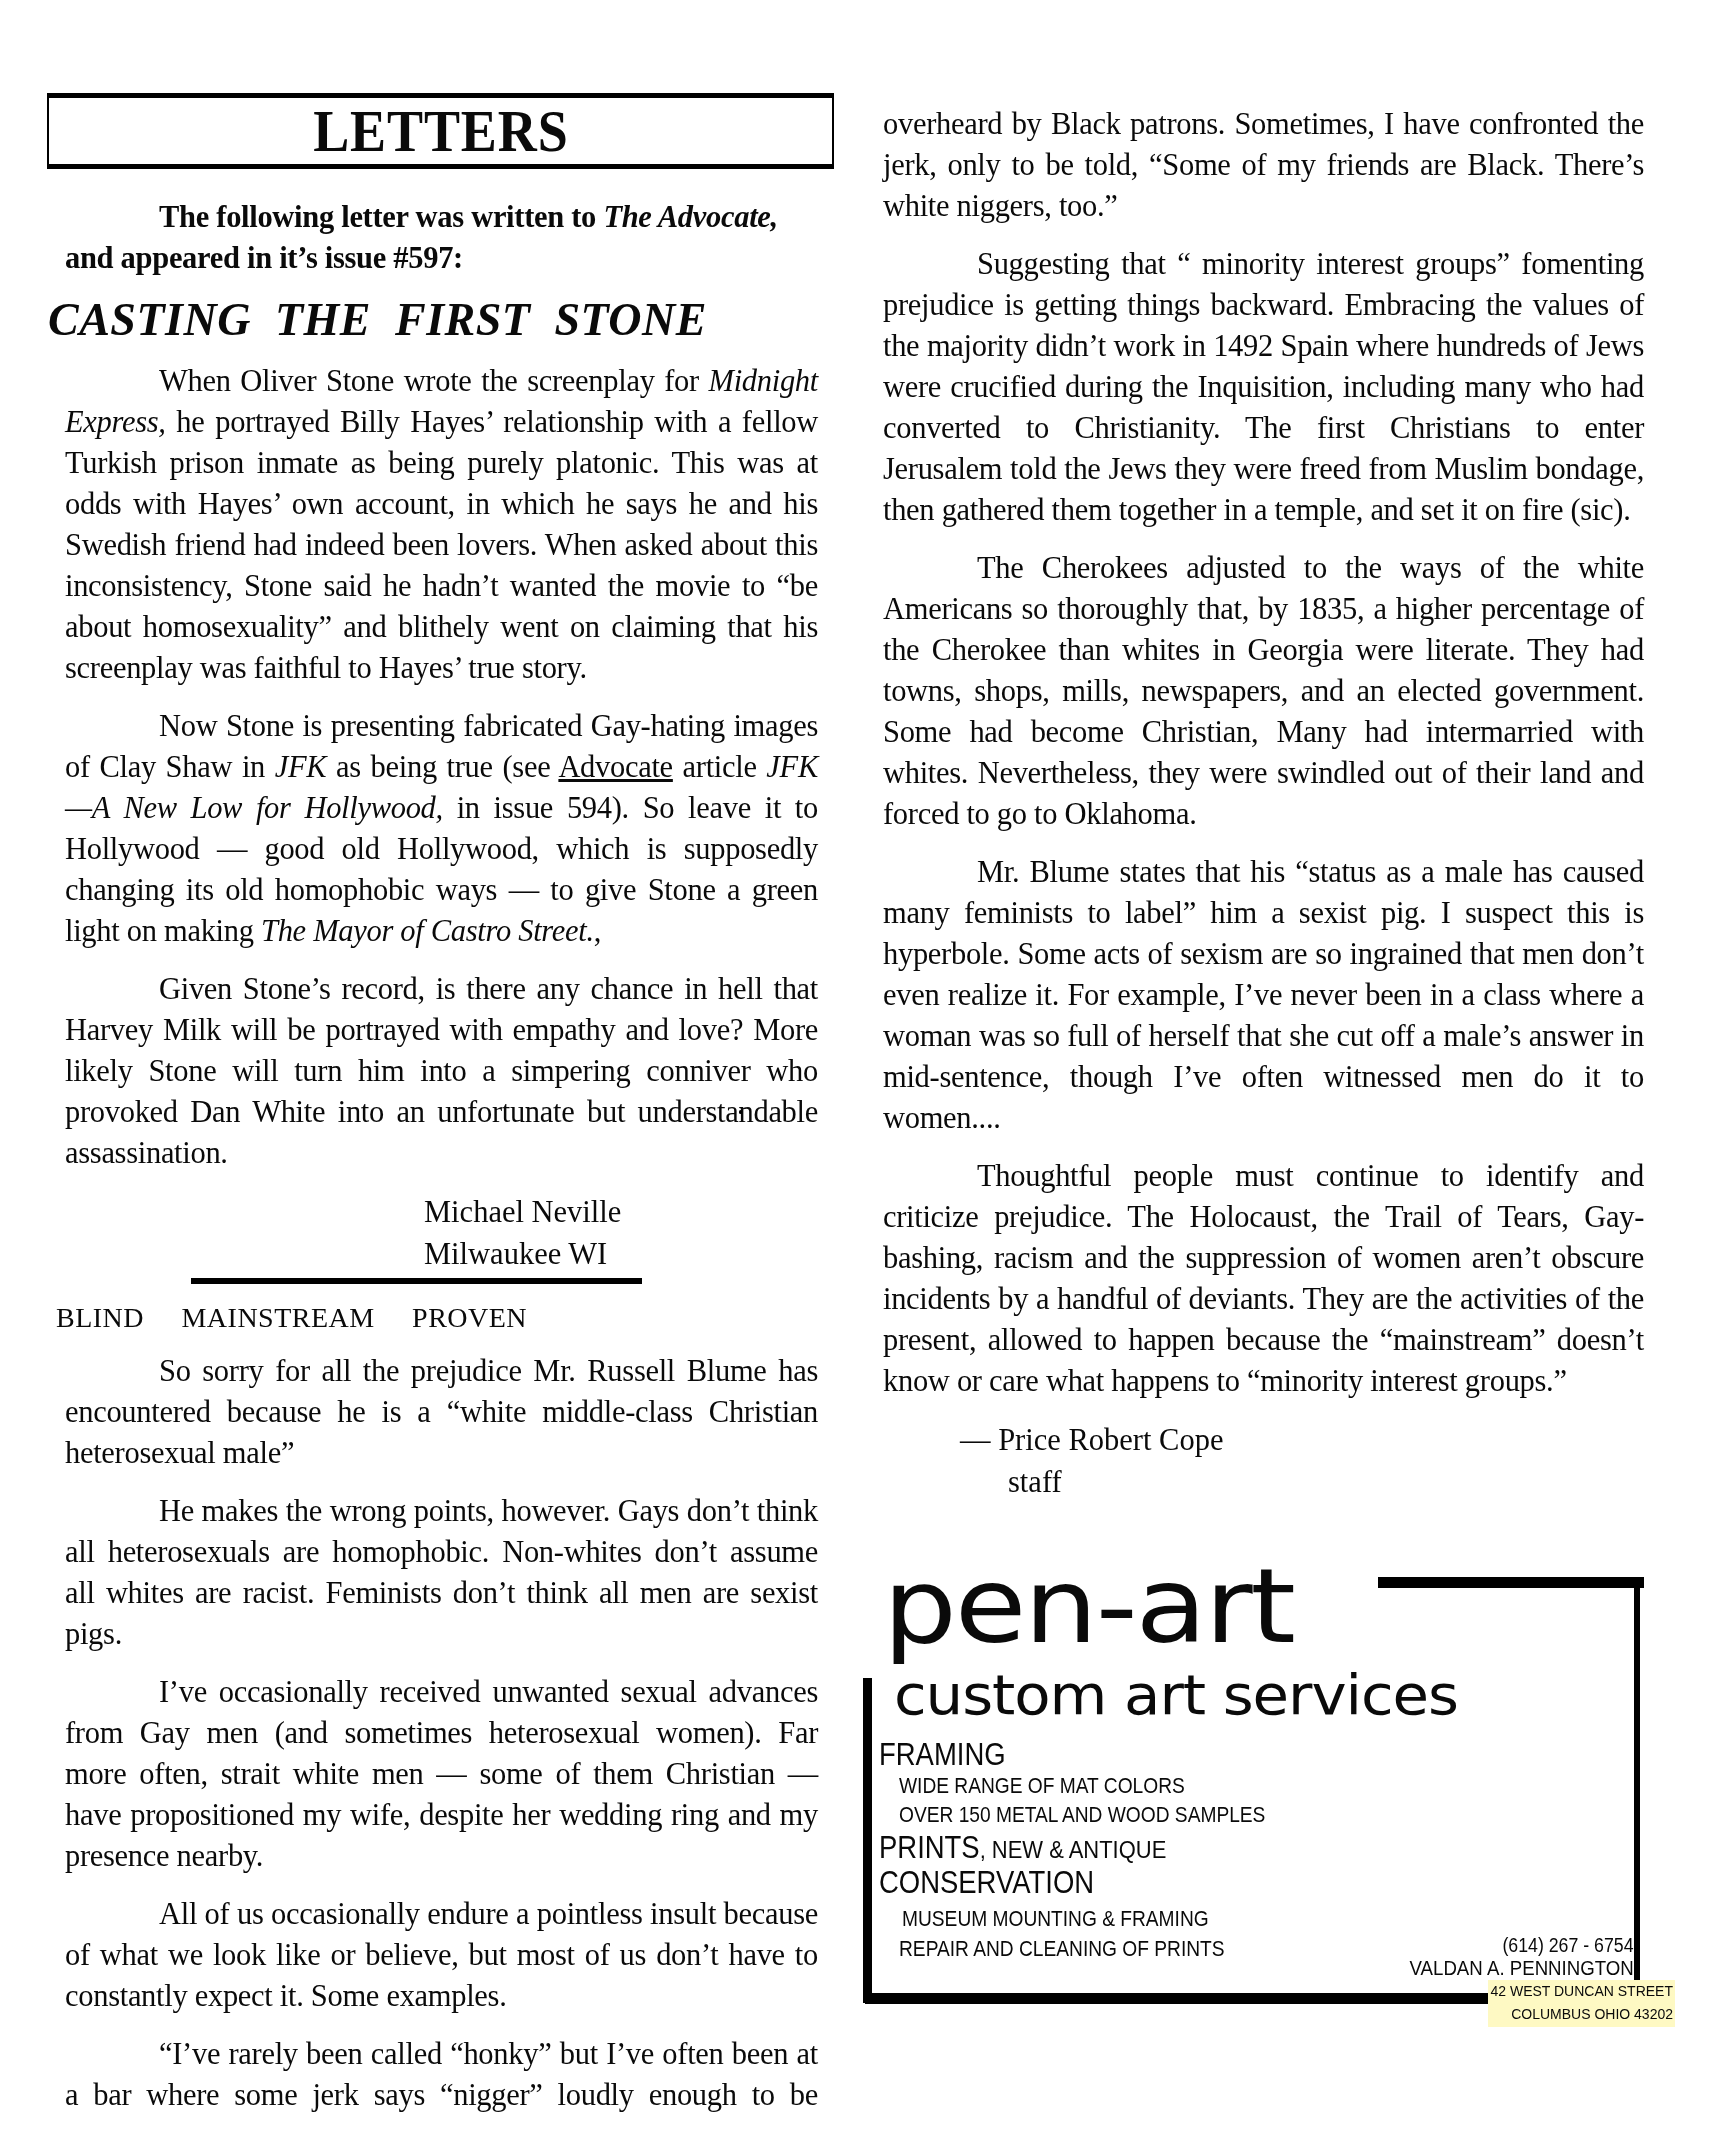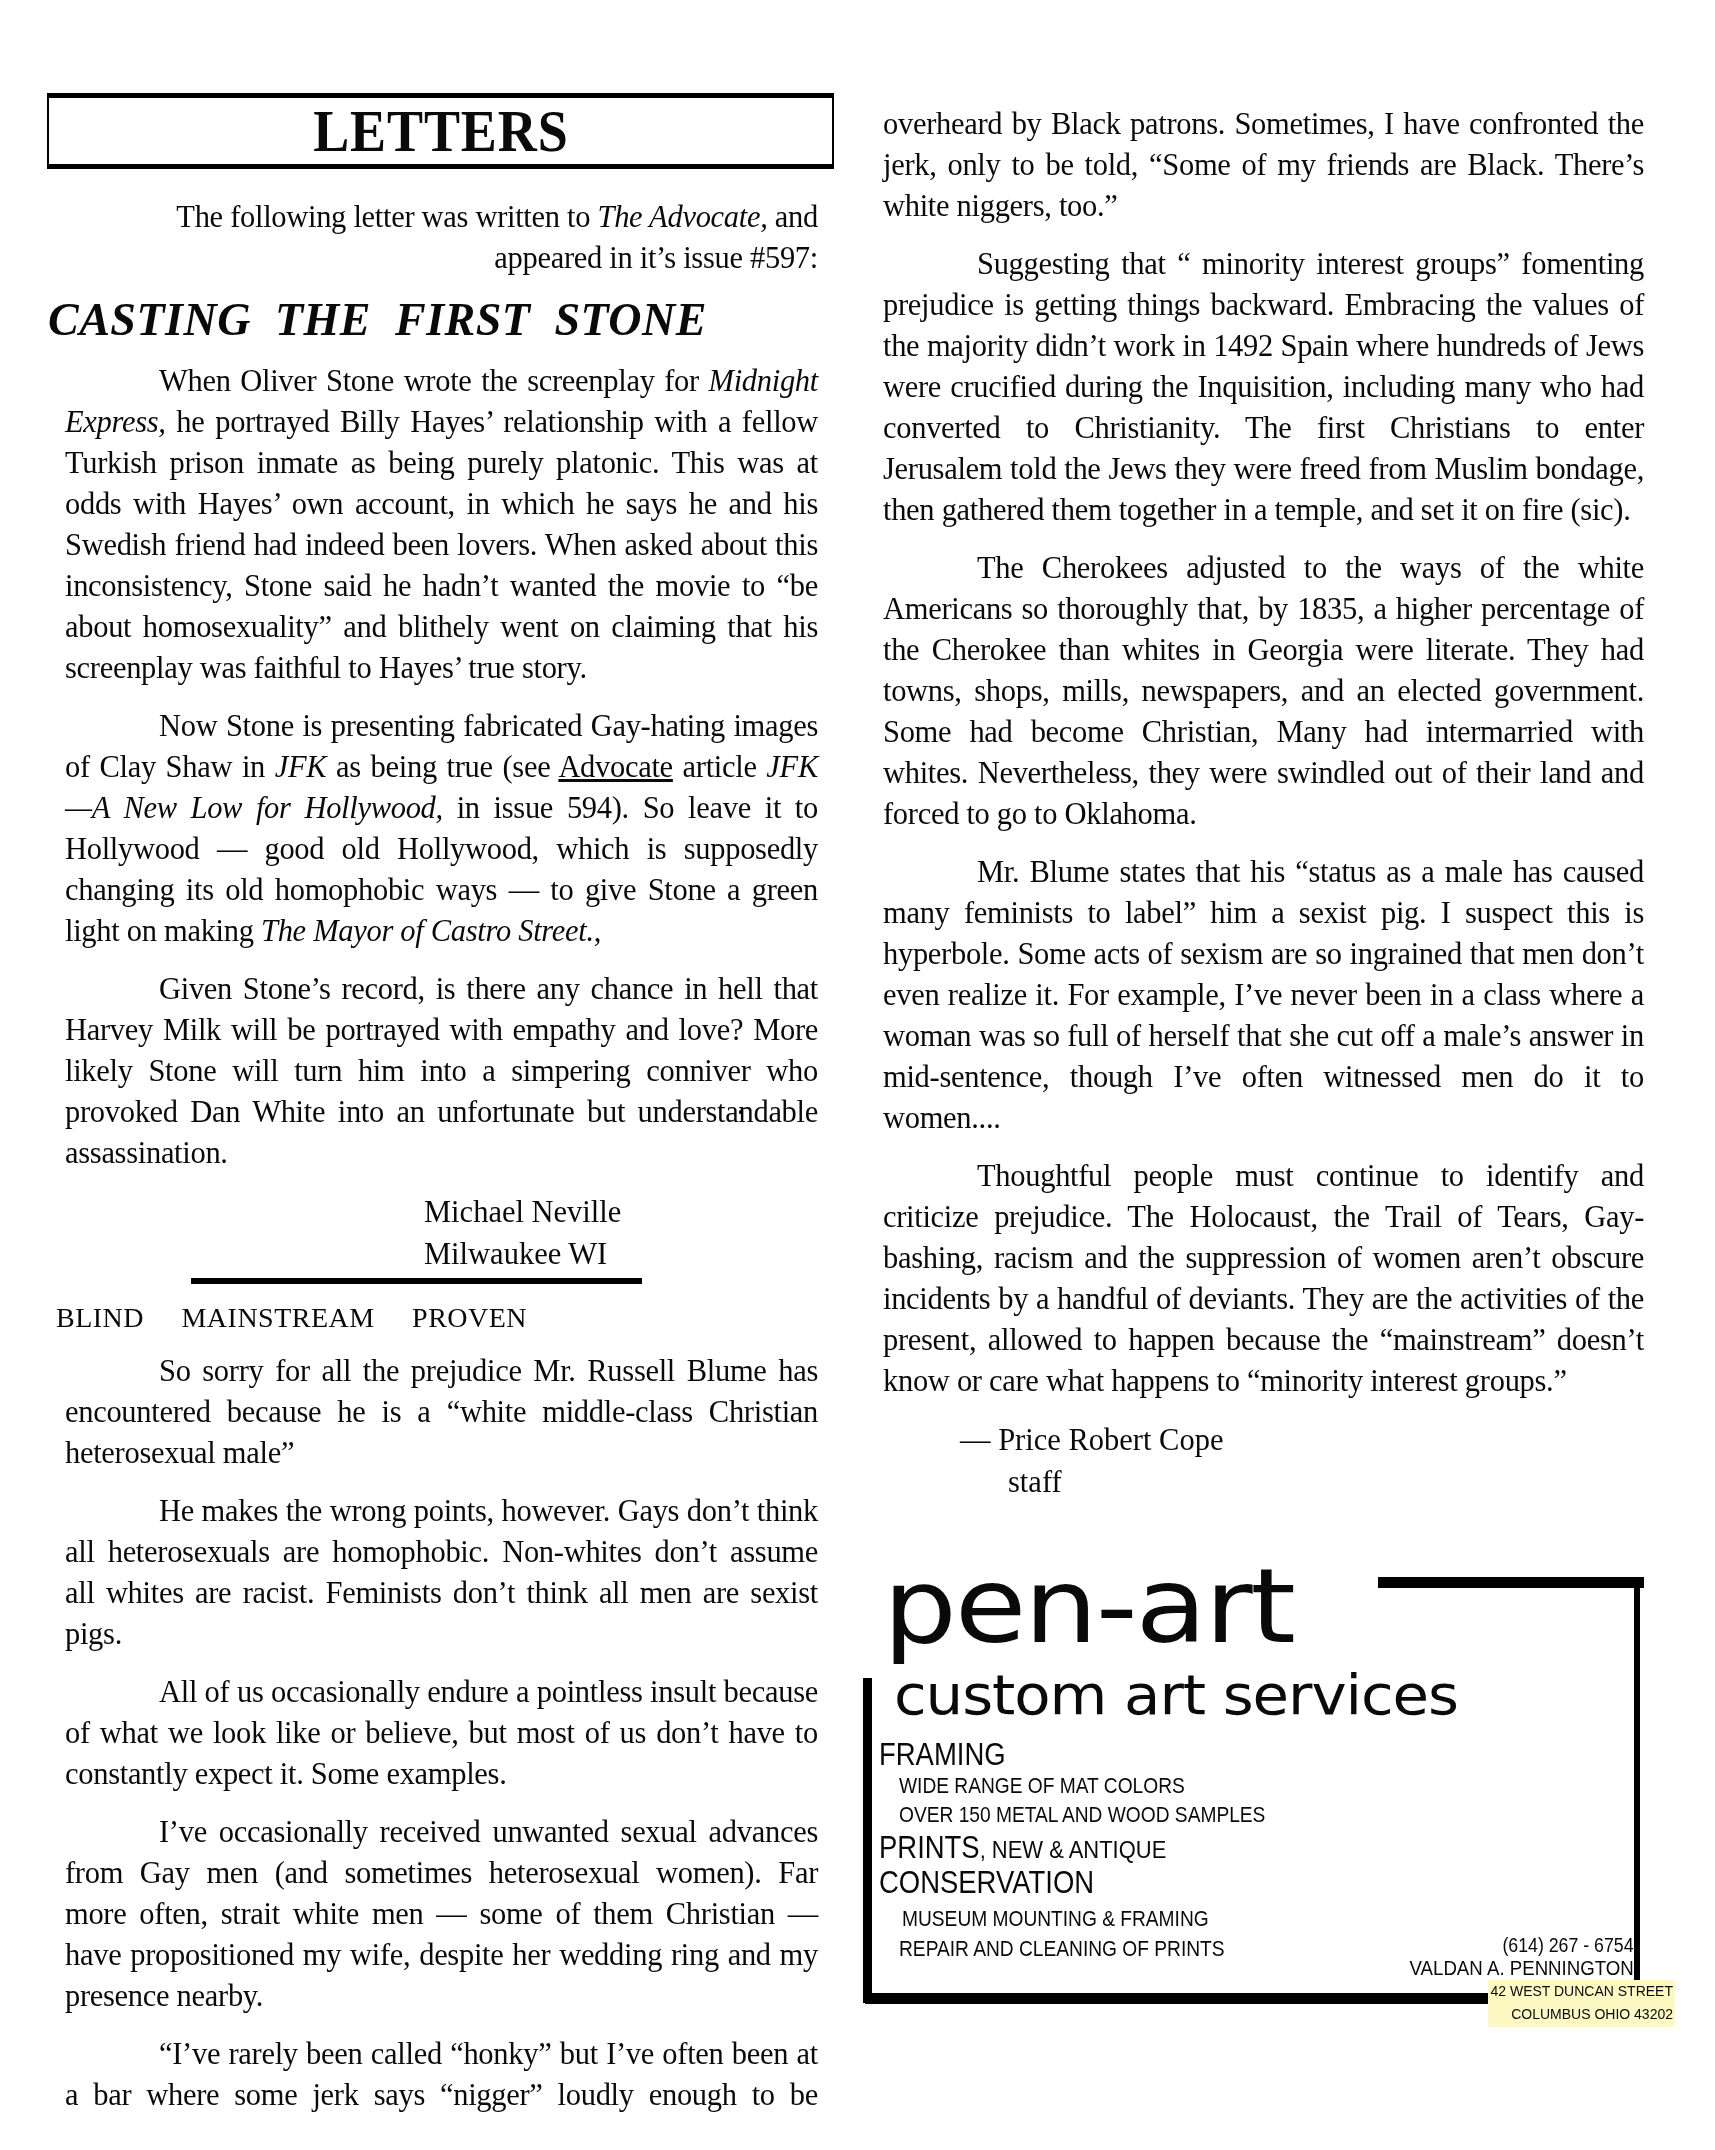--- a/index.html
+++ b/index.html
@@ -43,7 +43,7 @@
 </div>
 
 <div id="left" class="col" style="top:180px;">
-  <p class="p indent" style="text-align:right;">
+  <p class="p indent" style="text-align:left;font-weight:bold;">
     <span>The following letter was written to </span><span class="i">The Advocate,</span>
     <span>and appeared in it’s issue #597:</span>
   </p>

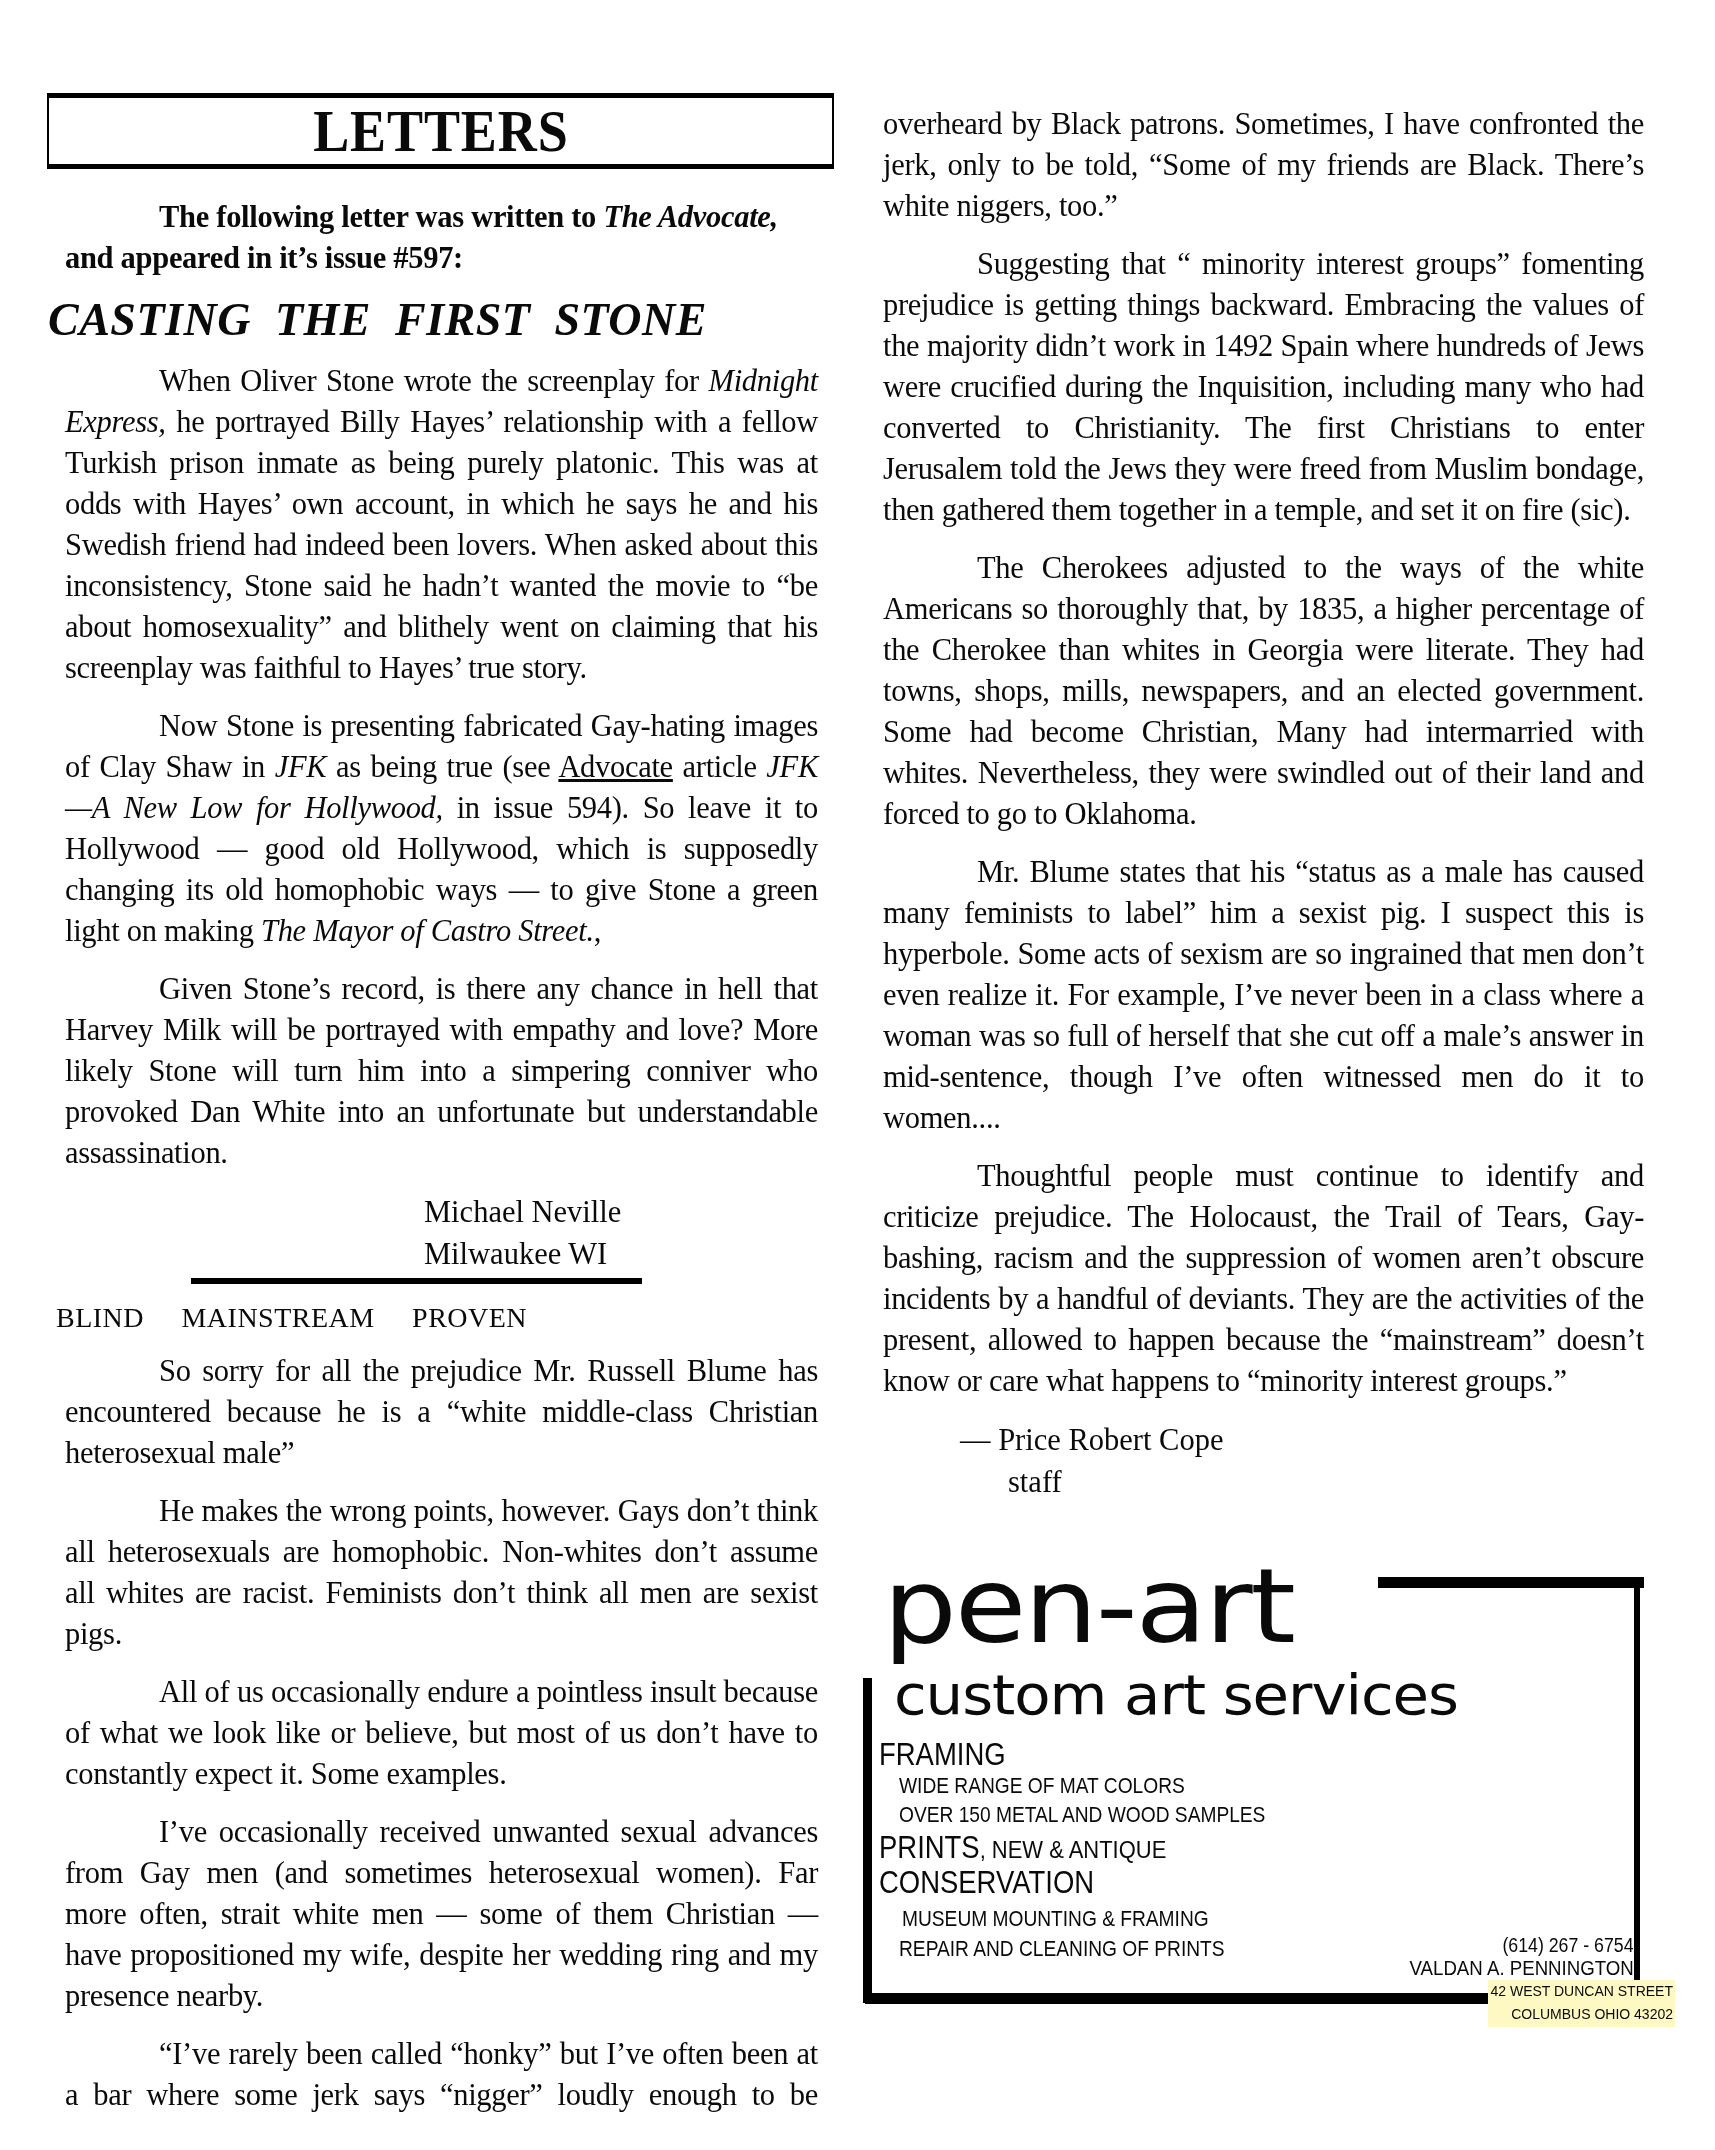--- a/index.html
+++ b/index.html
@@ -65,8 +65,8 @@
 
   <p class="p indent" style="margin-top:3px;">So sorry for all the prejudice Mr. Russell Blume has encountered because he is a “white middle-class Christian heterosexual male”</p>
   <p class="p indent">He makes the wrong points, however. Gays don’t think all heterosexuals are homophobic. Non-whites don’t assume all whites are racist. Feminists don’t think all men are sexist pigs.</p>
+  <p class="p indent">I’ve occasionally received unwanted sexual advances from Gay men (and sometimes heterosexual women). Far more often, strait white men — some of them Christian — have propositioned my wife, despite her wedding ring and my presence nearby.</p>
   <p class="p indent">All of us occasionally endure a pointless insult because of what we look like or believe, but most of us don’t have to constantly expect it. Some examples.</p>
-  <p class="p indent">I’ve occasionally received unwanted sexual advances from Gay men (and sometimes heterosexual women). Far more often, strait white men — some of them Christian — have propositioned my wife, despite her wedding ring and my presence nearby.</p>
   <p class="p indent" style="text-align-last:justify;">“I’ve rarely been called “honky” but I’ve often been at a bar where some jerk says “nigger” loudly enough to be</p>
 </div>
 <div class="dot"></div>

